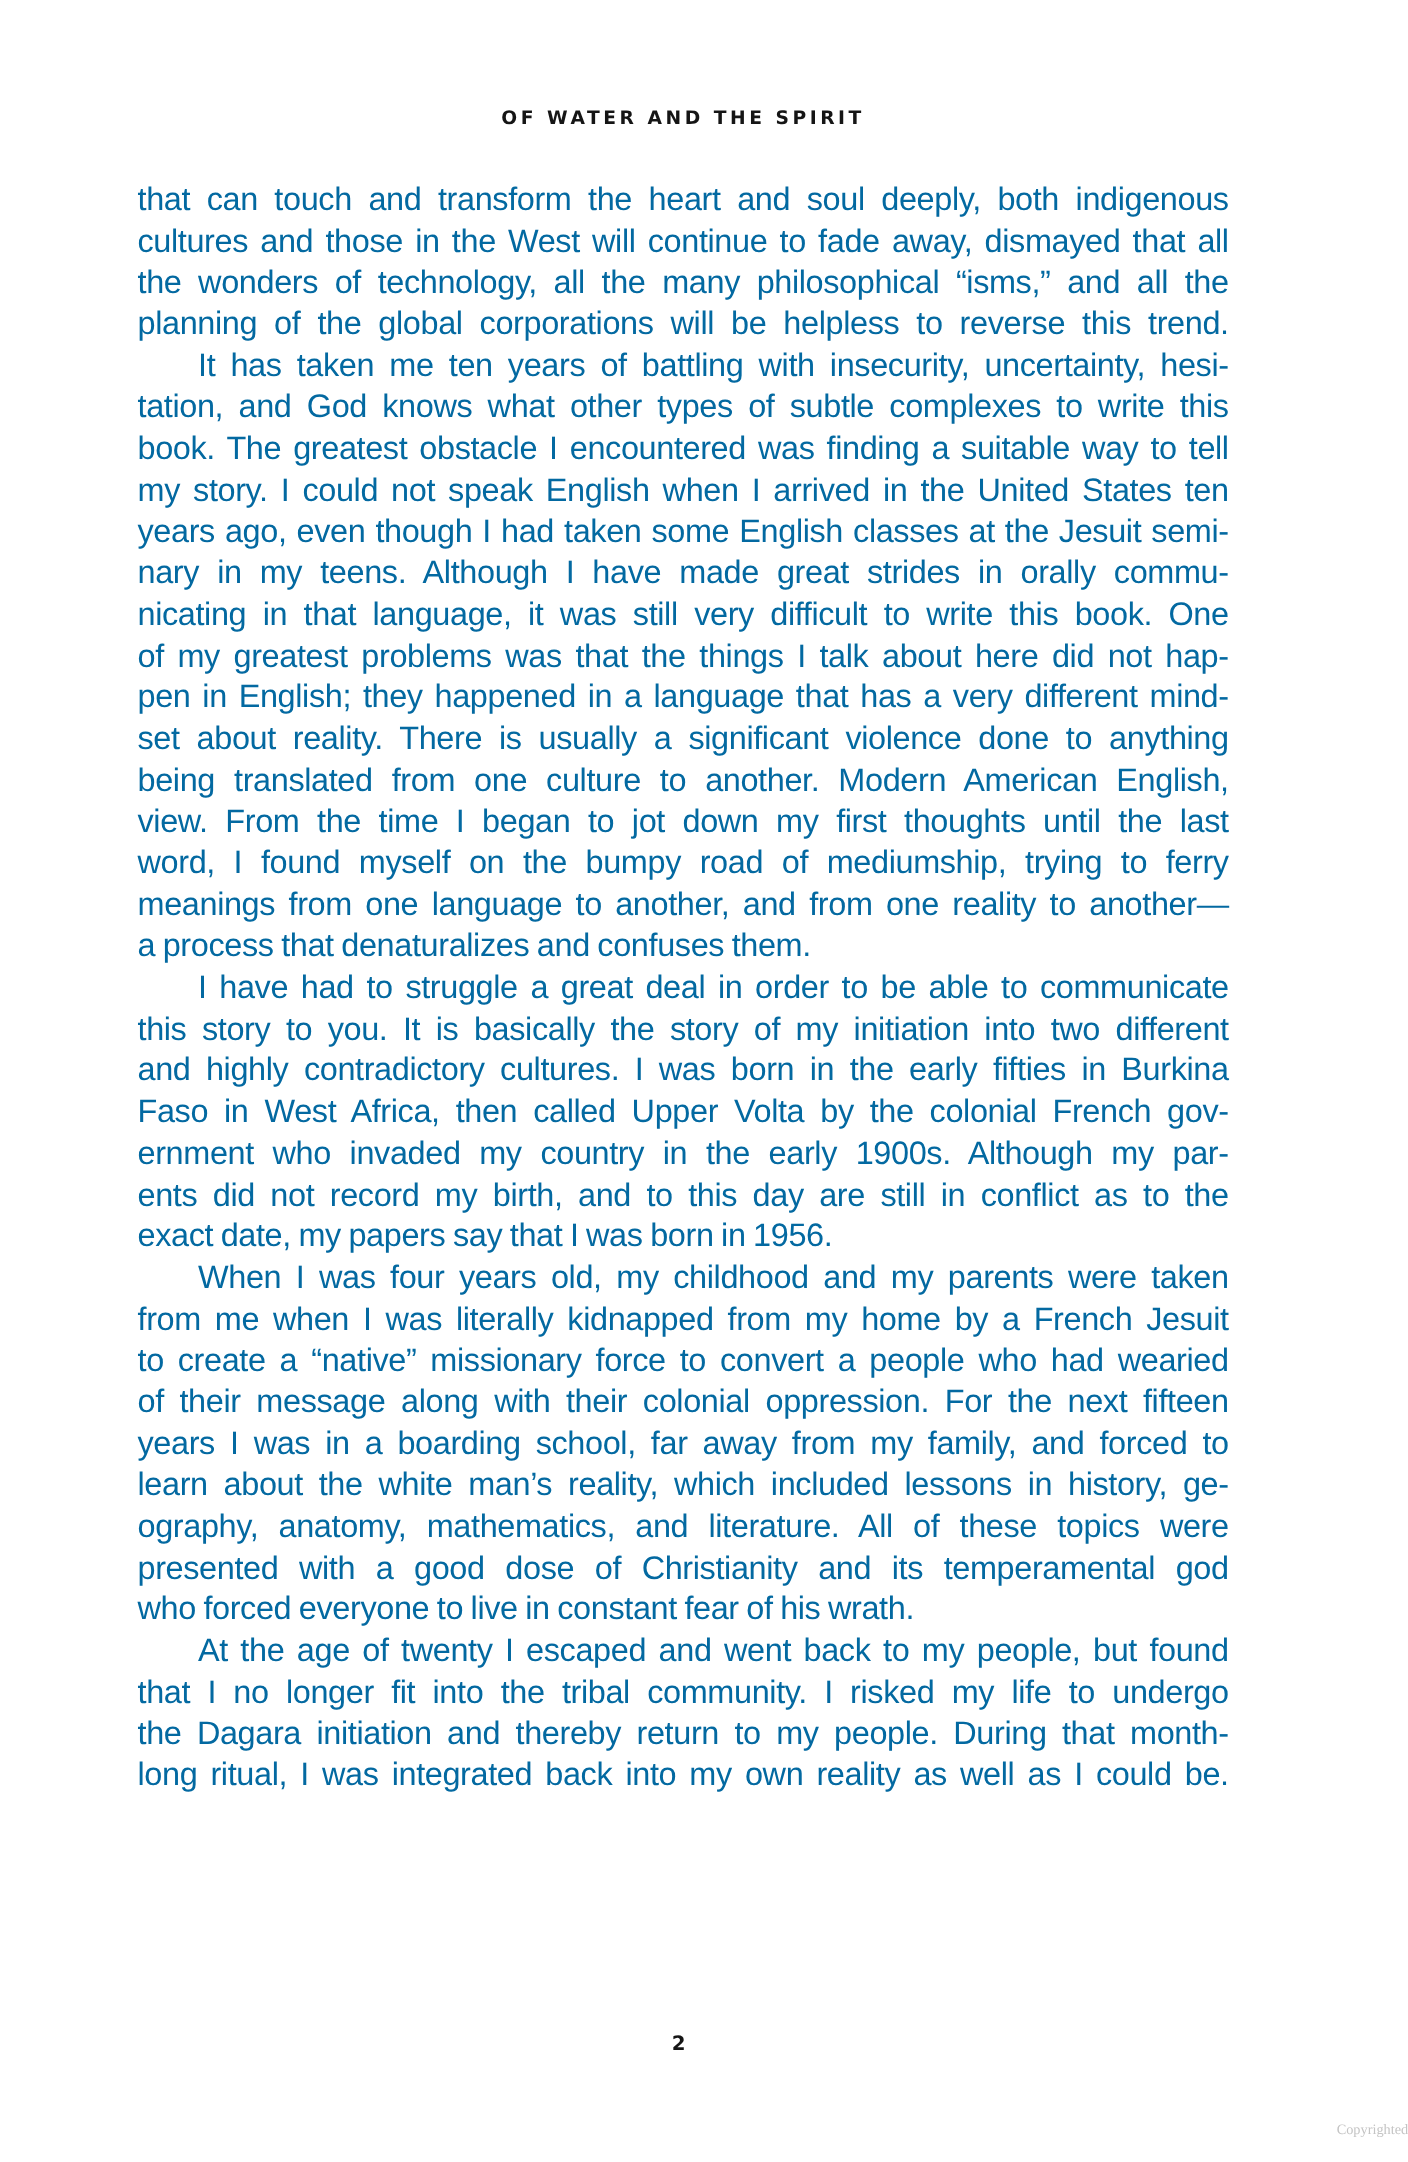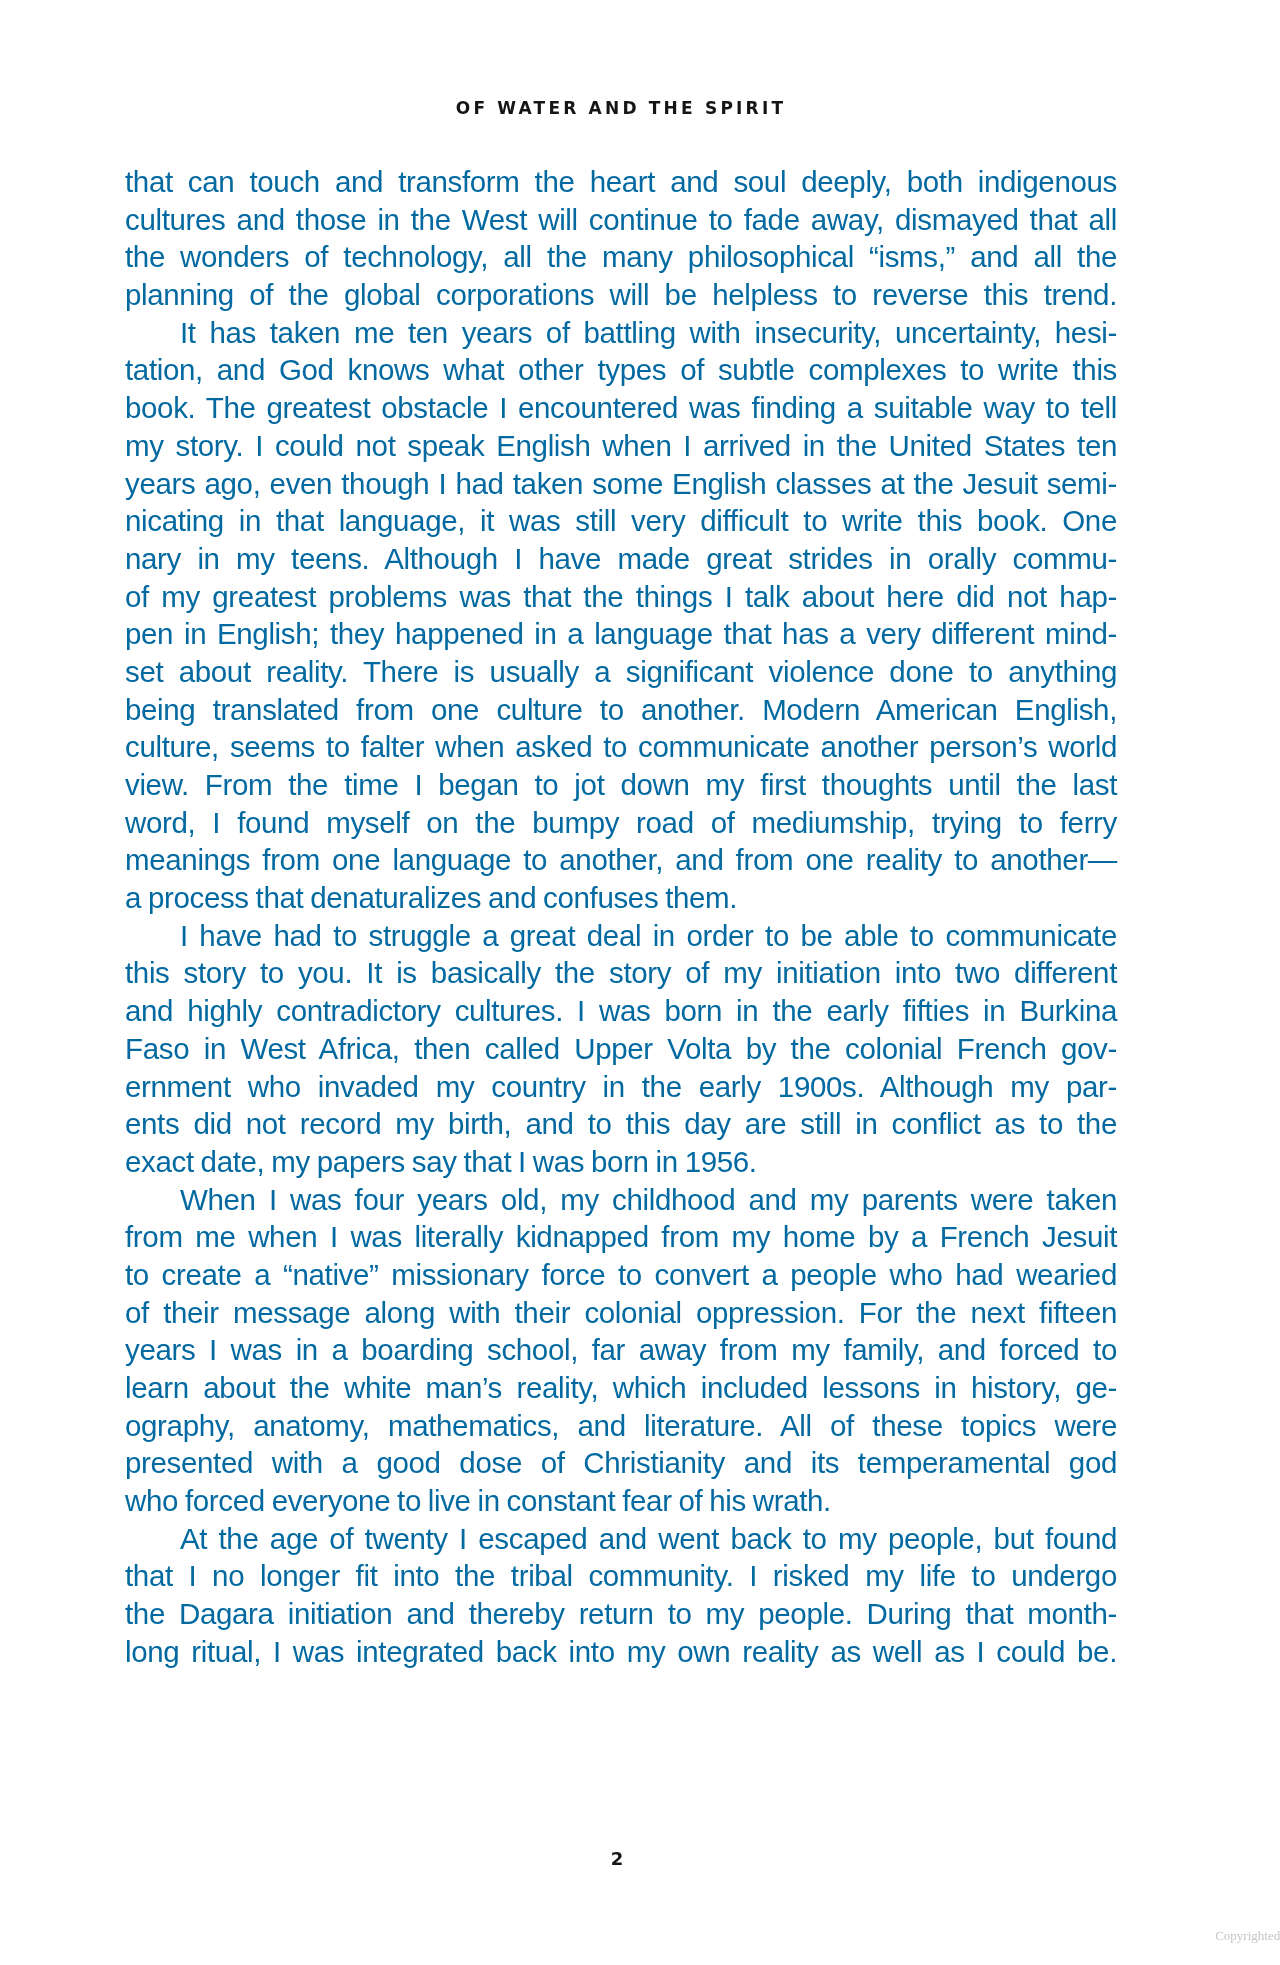--- a/index.html
+++ b/index.html
@@ -103,8 +103,8 @@
       <span class="line">book. The greatest obstacle I encountered was finding a suitable way to tell</span>
       <span class="line">my story. I could not speak English when I arrived in the United States ten</span>
       <span class="line">years ago, even though I had taken some English classes at the Jesuit semi-</span>
+      <span class="line">nary in my teens. Although I have made great strides in orally commu-</span>
       <span class="line">nicating in that language, it was still very difficult to write this book. One</span>
-      <span class="line">nary in my teens. Although I have made great strides in orally commu-</span>
       <span class="line">of my greatest problems was that the things I talk about here did not hap-</span>
       <span class="line">pen in English; they happened in a language that has a very different mind-</span>
       <span class="line">set about reality. There is usually a significant violence done to anything</span>

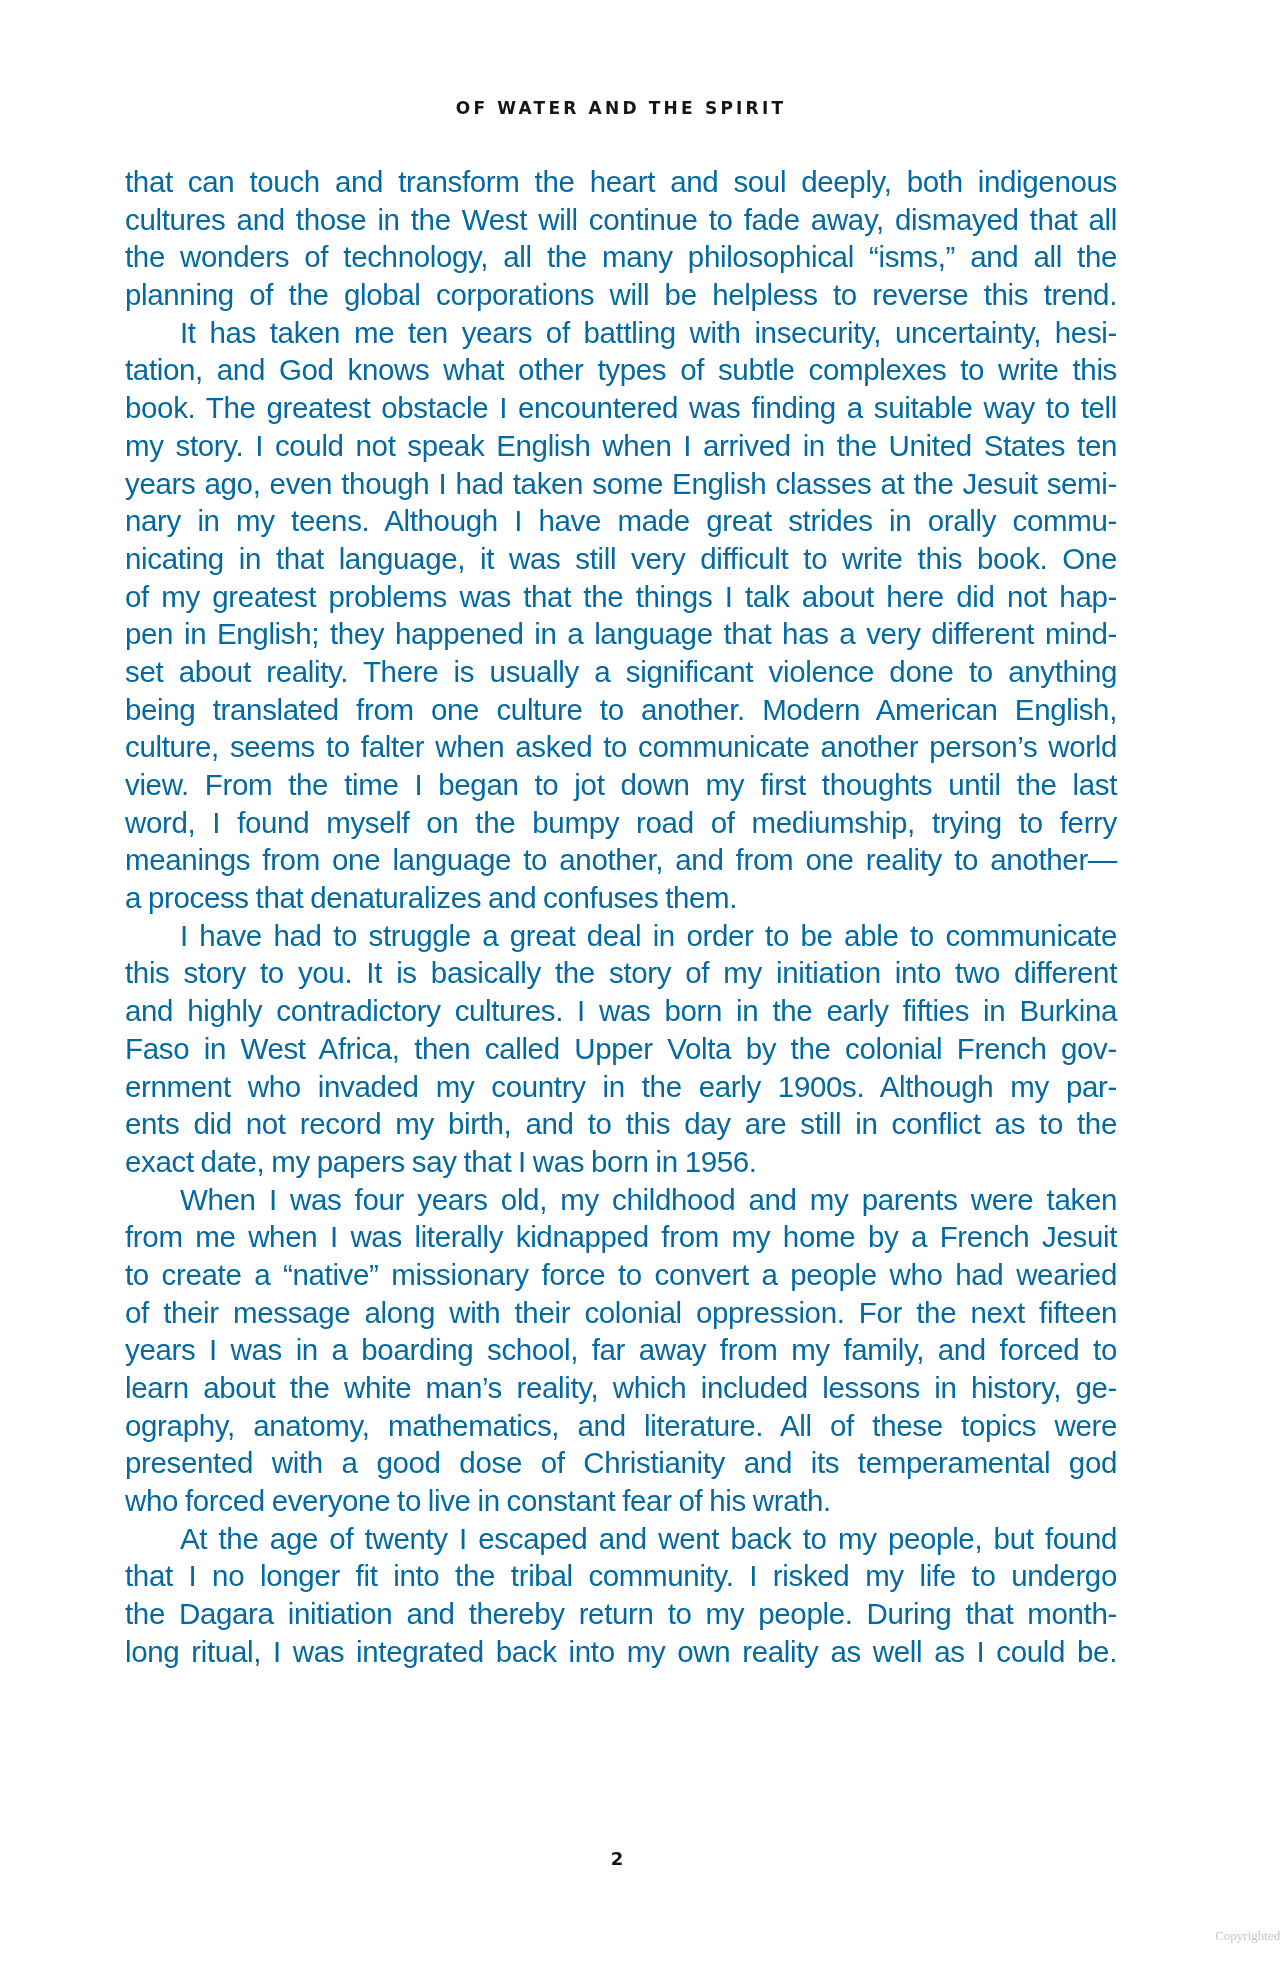--- a/index.html
+++ b/index.html
@@ -109,7 +109,6 @@
       <span class="line">pen in English; they happened in a language that has a very different mind-</span>
       <span class="line">set about reality. There is usually a significant violence done to anything</span>
       <span class="line">being translated from one culture to another. Modern American English,</span>
-      <span class="line">culture, seems to falter when asked to communicate another person’s world</span>
       <span class="line">view. From the time I began to jot down my first thoughts until the last</span>
       <span class="line">word, I found myself on the bumpy road of mediumship, trying to ferry</span>
       <span class="line">meanings from one language to another, and from one reality to another—</span>

